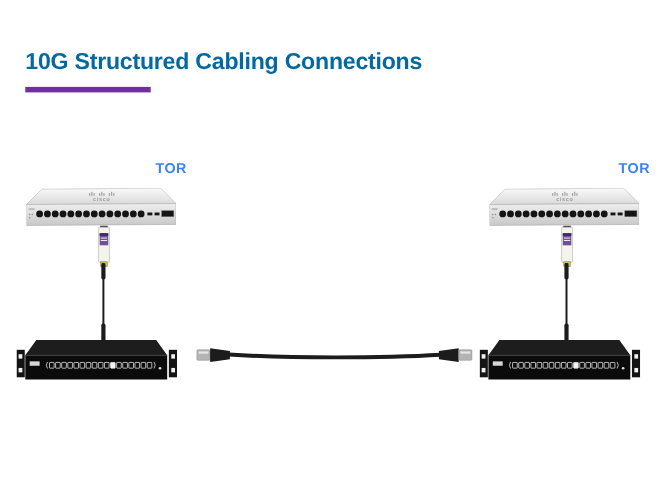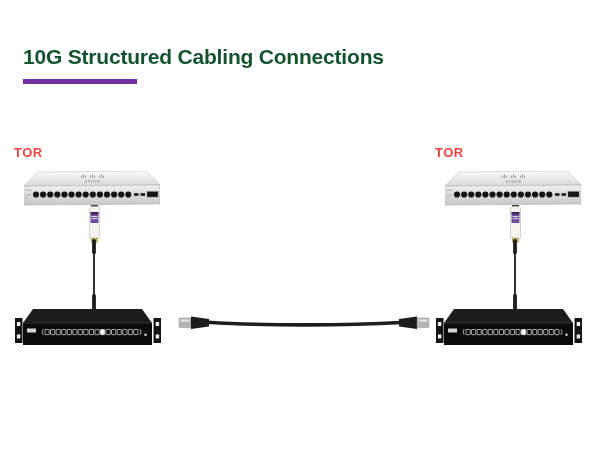--- a/index.html
+++ b/index.html
@@ -9,7 +9,7 @@
   }
   .page-title{
     position:absolute;left:23px;top:45px;margin:0;
-    font-size:21px;font-weight:700;color:#14532d;letter-spacing:-0.2px;
+    font-size:21px;font-weight:700;color:#0369a1;letter-spacing:-0.2px;
   }
   .title-underline{
     position:absolute;left:23px;top:79px;width:114px;height:4.5px;

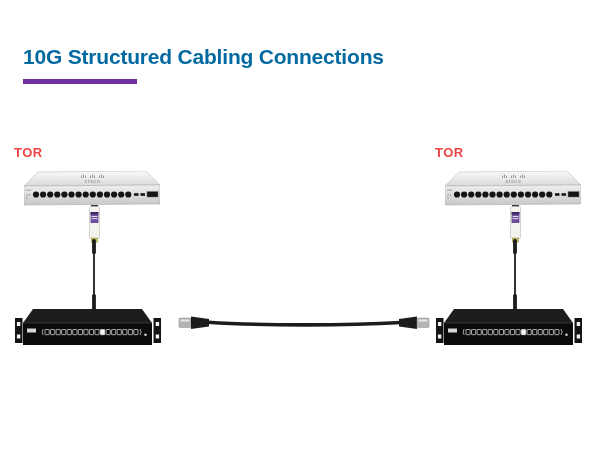--- a/index.html
+++ b/index.html
@@ -19,8 +19,8 @@
   .rack-left{left:14px;}
   .rack-right{left:435px;}
   .tor-label{
-    position:absolute;left:0;top:0;width:156px;text-align:left;
-    font-size:13px;font-weight:700;color:#ef4444;letter-spacing:0.5px;
+    position:absolute;left:0;top:0;width:156px;text-align:right;
+    font-size:13px;font-weight:700;color:#3b82f6;letter-spacing:0.5px;
   }
   .switch-svg{position:absolute;left:10px;top:26px;width:136px;height:35px;}
   .sfp-svg{position:absolute;left:74px;top:60px;width:13px;height:38px;}

